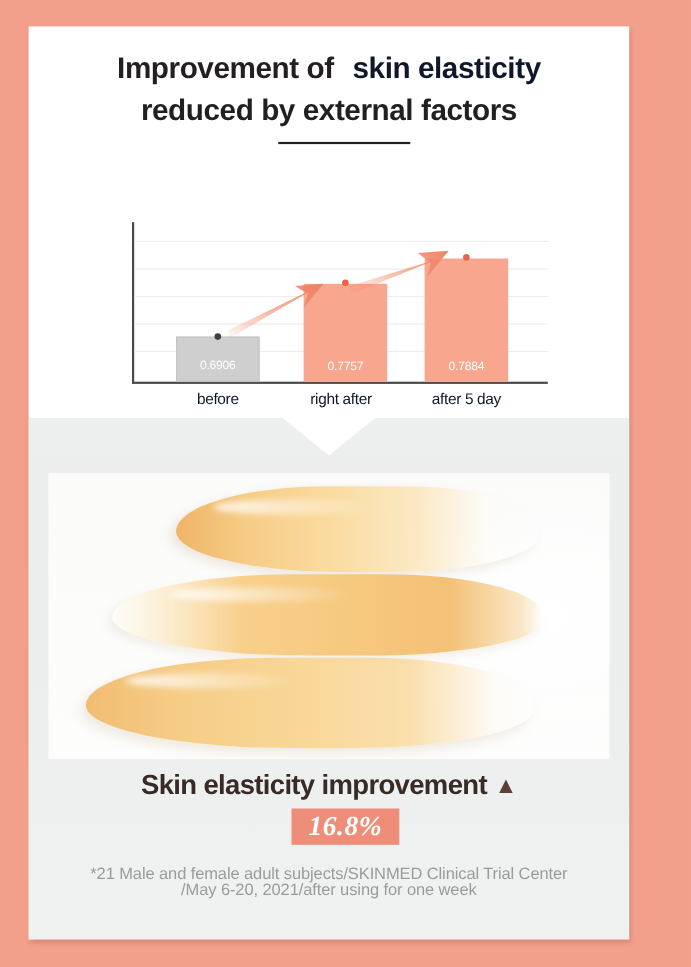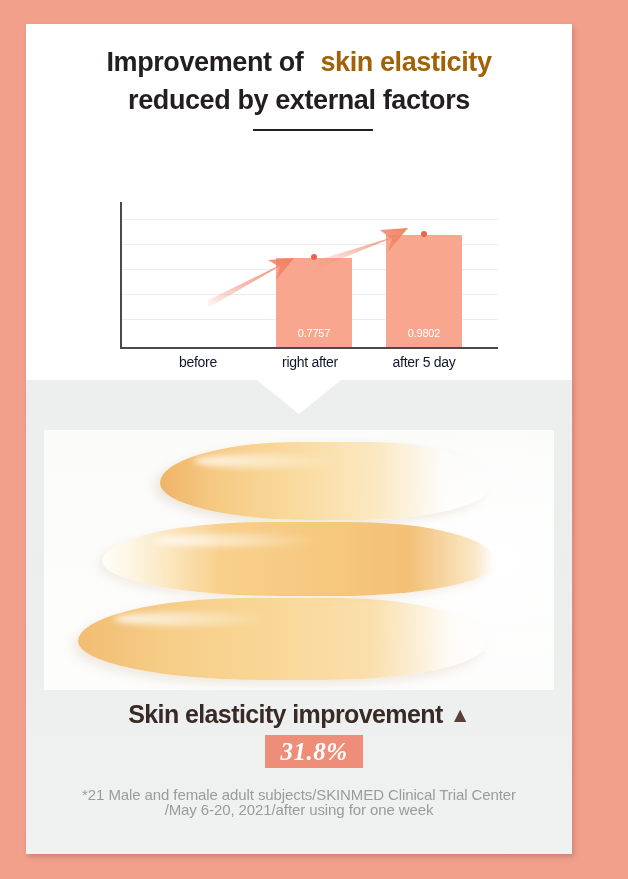--- a/index.html
+++ b/index.html
@@ -39,7 +39,7 @@
     color:#231f20;
     letter-spacing:-0.4px;
   }
-  .headline .hl-accent { color:#a16207;margin-left:10px; }
+  .headline .hl-accent { color:#0f172a;margin-left:10px; }
 
   .divider {
     position:absolute;

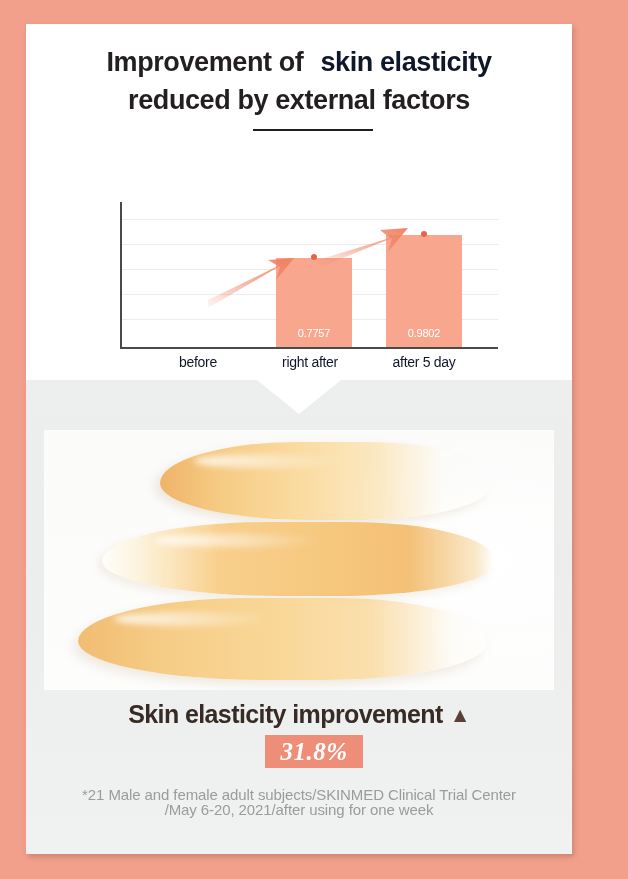--- a/index.html
+++ b/index.html
@@ -265,6 +265,10 @@
         <div class="gridline" style="top:92px"></div>
         <div class="gridline" style="top:117px"></div>
 
+        <div class="bar gray" style="left:40px; height:41px;">
+          <span class="bar-dot"></span>
+          <span class="bar-value">0.6906</span>
+        </div>
 
         <div class="bar pink" style="left:156px; height:89px;">
           <span class="bar-dot"></span>

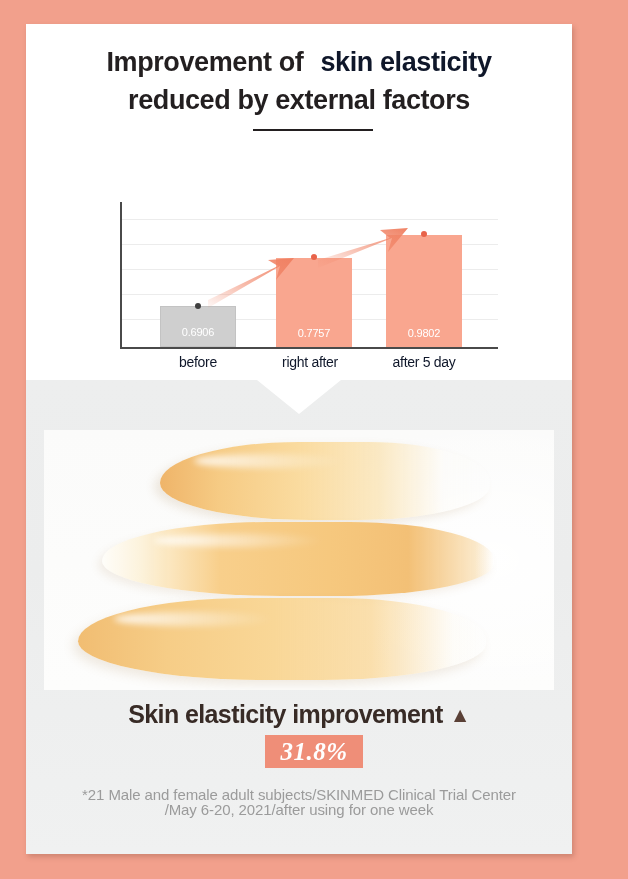--- a/index.html
+++ b/index.html
@@ -277,7 +277,7 @@
 
         <div class="bar pink" style="left:266px; height:112px;">
           <span class="bar-dot"></span>
-          <span class="bar-value">0.9802</span>
+          <span class="bar-value">0.7884</span>
         </div>
 
         <svg class="arrow" style="left:86px; top:52px;" width="100" height="60" viewBox="0 0 100 60">

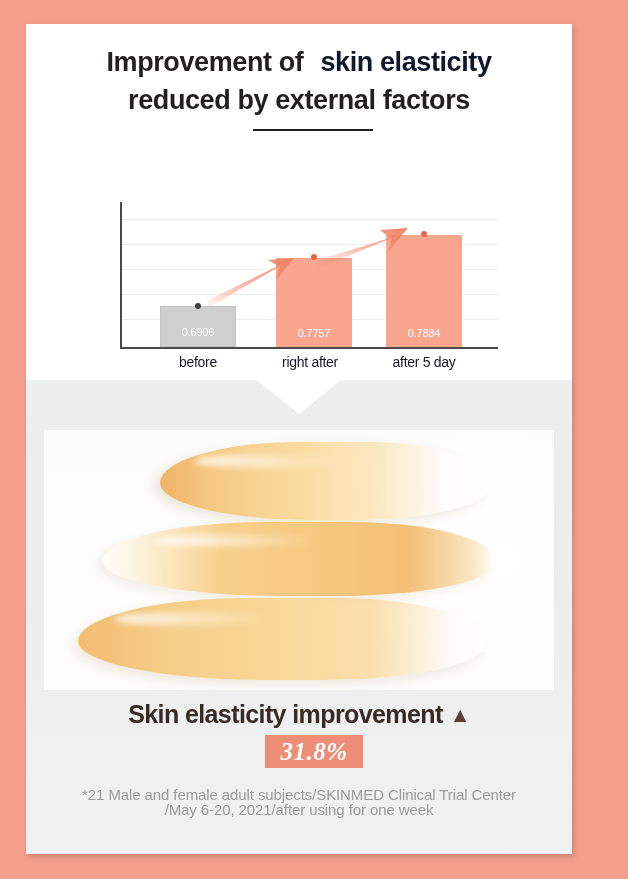--- a/index.html
+++ b/index.html
@@ -329,7 +329,7 @@
       </div>
 
       <div class="pct-badge">
-        <span>31.8%</span>
+        <span>16.8%</span>
       </div>
 
       <div class="footnote">

